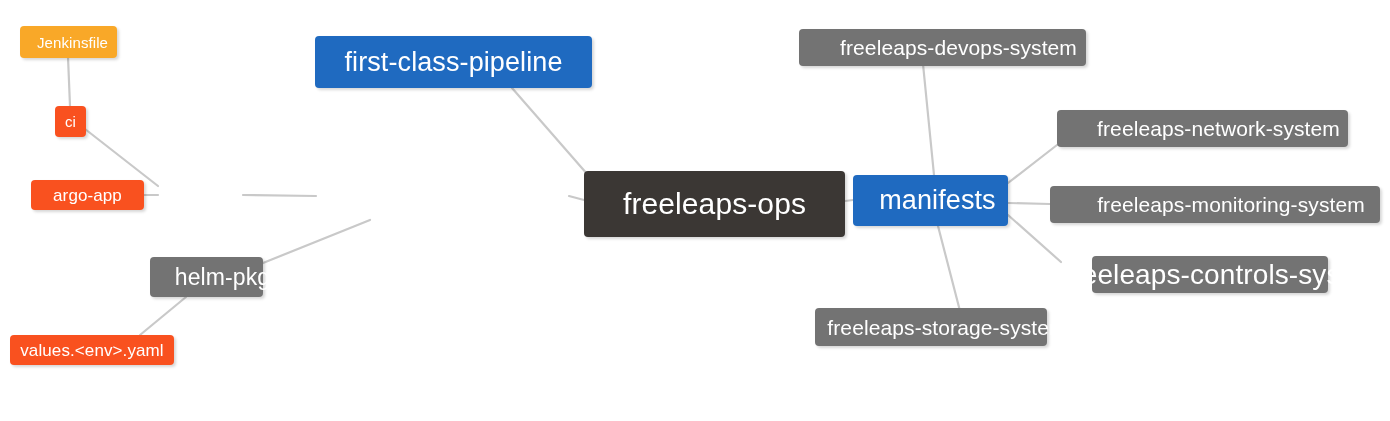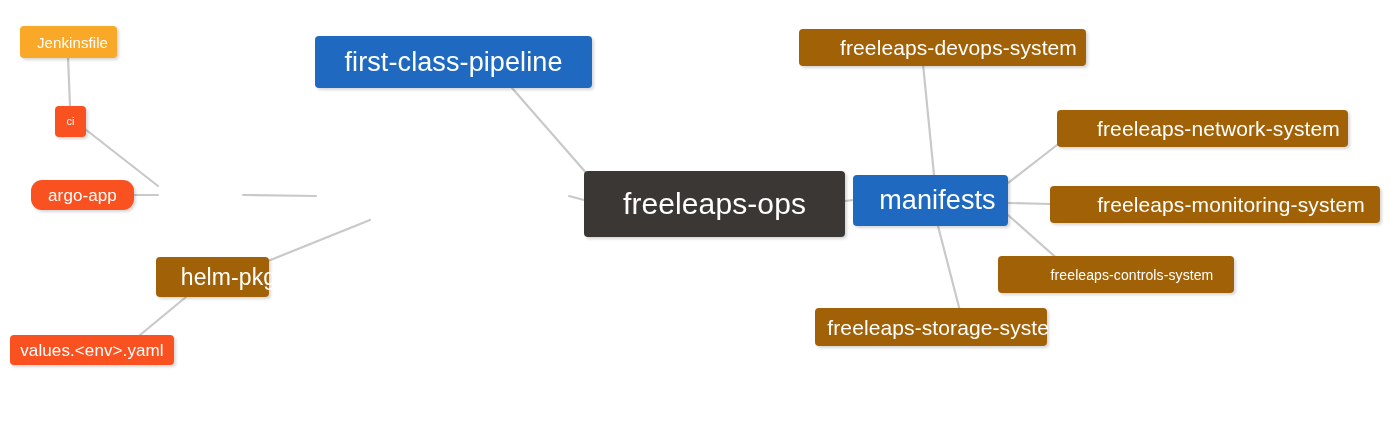--- a/index.html
+++ b/index.html
@@ -45,7 +45,7 @@
   }
   .n-root        { background: #3b3734; }
   .n-blue        { background: #1f6ac0; }
-  .n-green       { background: #a16207; padding-left: 32px; }
+  .n-green       { background: #737373; padding-left: 32px; }
   .n-orange      { background: #f9a828; }
   .n-red         { background: #f9511f; }
 </style>

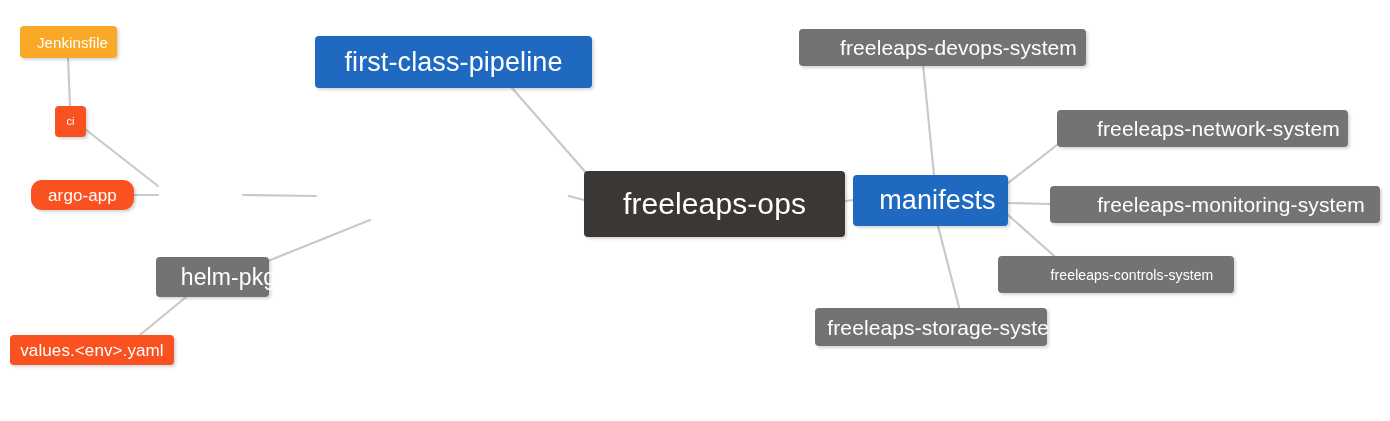--- a/index.html
+++ b/index.html
@@ -101,7 +101,7 @@
     <span class="node-label">Jenkinsfile</span>
   </div>
 
-  <div class="node n-red" style="left:55px; top:106px; width:31px; height:31px; font-size:11px;">
+  <div class="node n-red" style="left:55px; top:106px; width:31px; height:31px; font-size:15px;">
     <span class="node-label">ci</span>
   </div>
 

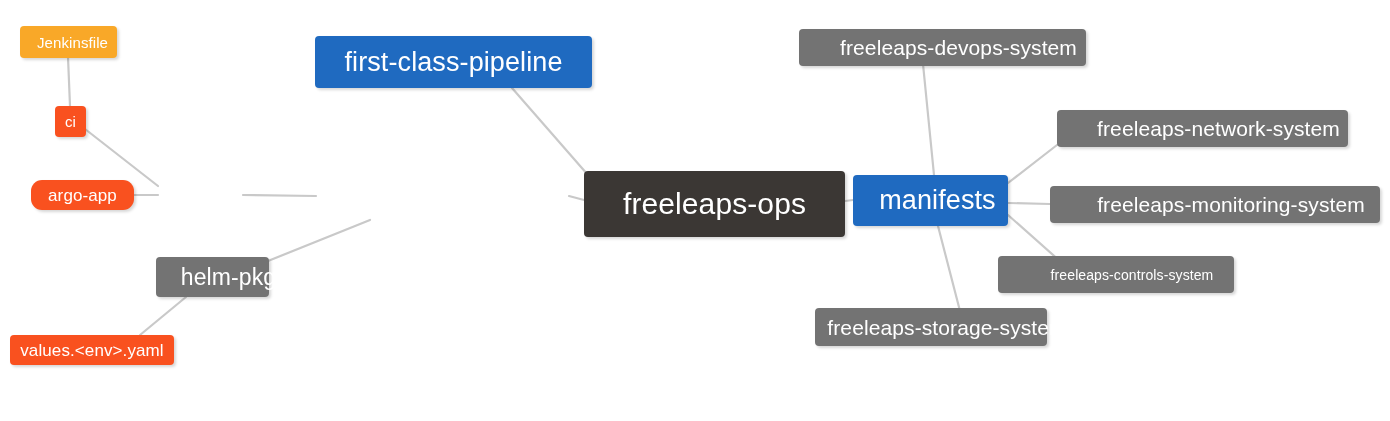--- a/index.html
+++ b/index.html
@@ -105,7 +105,7 @@
     <span class="node-label">ci</span>
   </div>
 
-  <div class="node n-red" style="left:31px; top:180px; width:103px; height:30px; font-size:17px;border-radius:11px;">
+  <div class="node n-red" style="left:31px; top:180px; width:113px; height:30px; font-size:17px;">
     <span class="node-label">argo-app</span>
   </div>
 

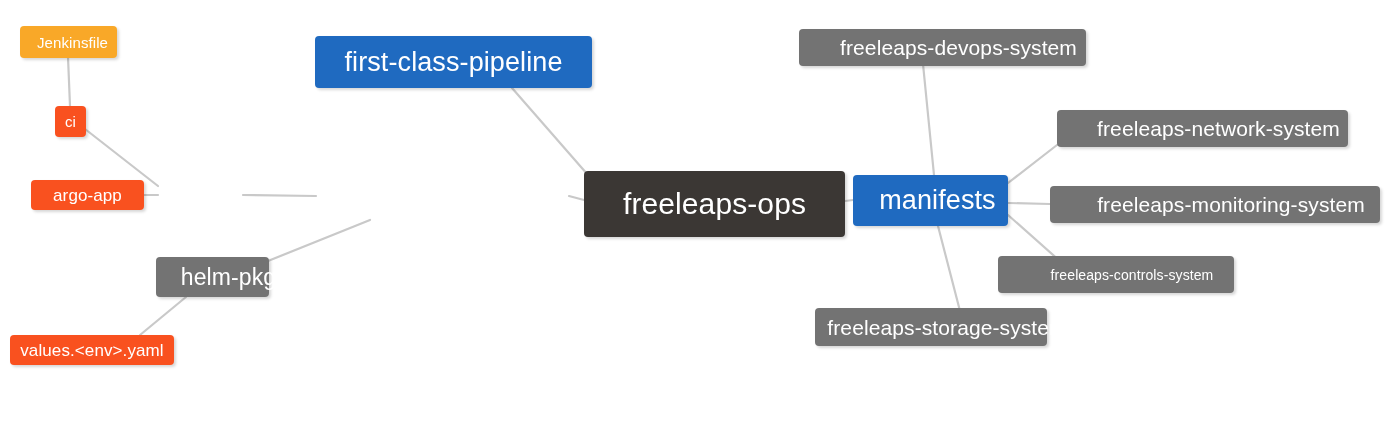--- a/index.html
+++ b/index.html
@@ -109,7 +109,7 @@
     <span class="node-label">argo-app</span>
   </div>
 
-  <div class="node n-green" style="left:156px; top:257px; width:113px; height:40px; font-size:23px;">
+  <div class="node n-green" style="left:150px; top:257px; width:113px; height:40px; font-size:23px;">
     <span class="node-label">helm-pkg</span>
   </div>
 

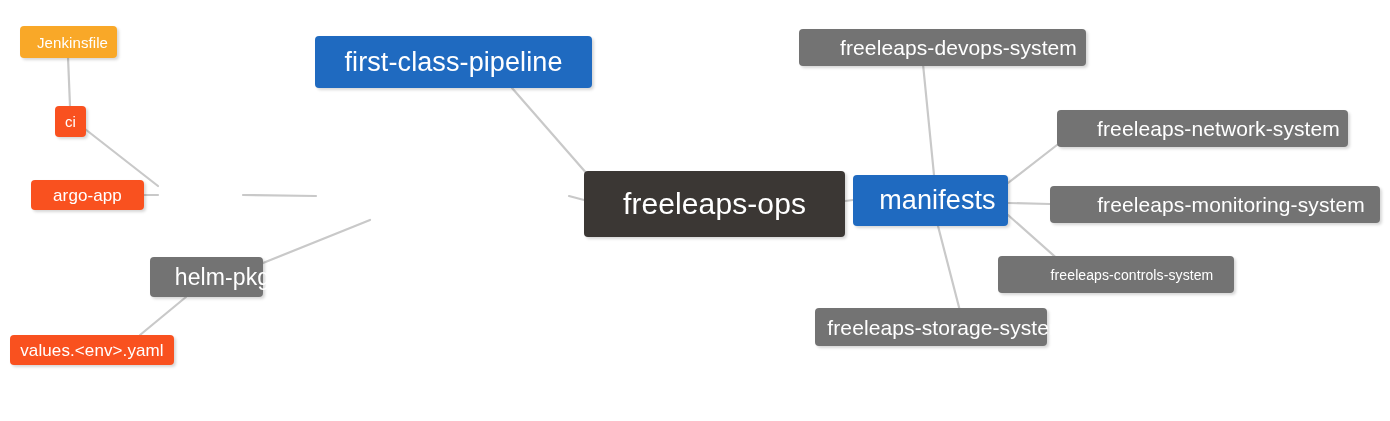--- a/index.html
+++ b/index.html
@@ -133,7 +133,7 @@
     <span class="node-label">freeleaps-monitoring-system</span>
   </div>
 
-  <div class="node n-green" style="left:998px; top:256px; width:236px; height:37px; font-size:14px;">
+  <div class="node n-green" style="left:1092px; top:256px; width:236px; height:37px; font-size:28px;">
     <span class="node-label">freeleaps-controls-system</span>
   </div>
 

